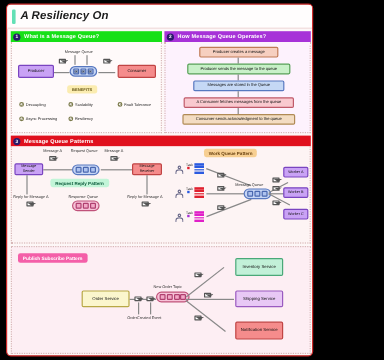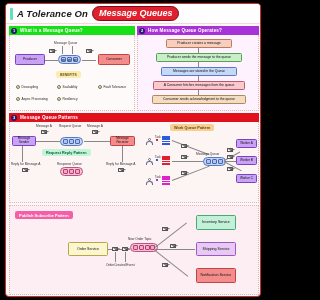--- a/index.html
+++ b/index.html
@@ -161,7 +161,7 @@
 
   <div class="hdr">
     <span class="hdr-bar"></span>
-    <span class="hdr-t1">A Tolerance On</span>
+    <span class="hdr-t1">A Resiliency On</span>
     <span class="hdr-pill">Message Queues</span>
   </div>
 

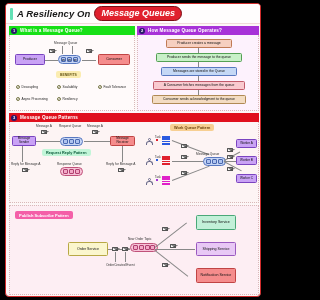--- a/index.html
+++ b/index.html
@@ -162,7 +162,6 @@
   <div class="hdr">
     <span class="hdr-bar"></span>
     <span class="hdr-t1">A Resiliency On</span>
-    <span class="hdr-pill">Message Queues</span>
   </div>
 
   <div class="p" id="p1">

